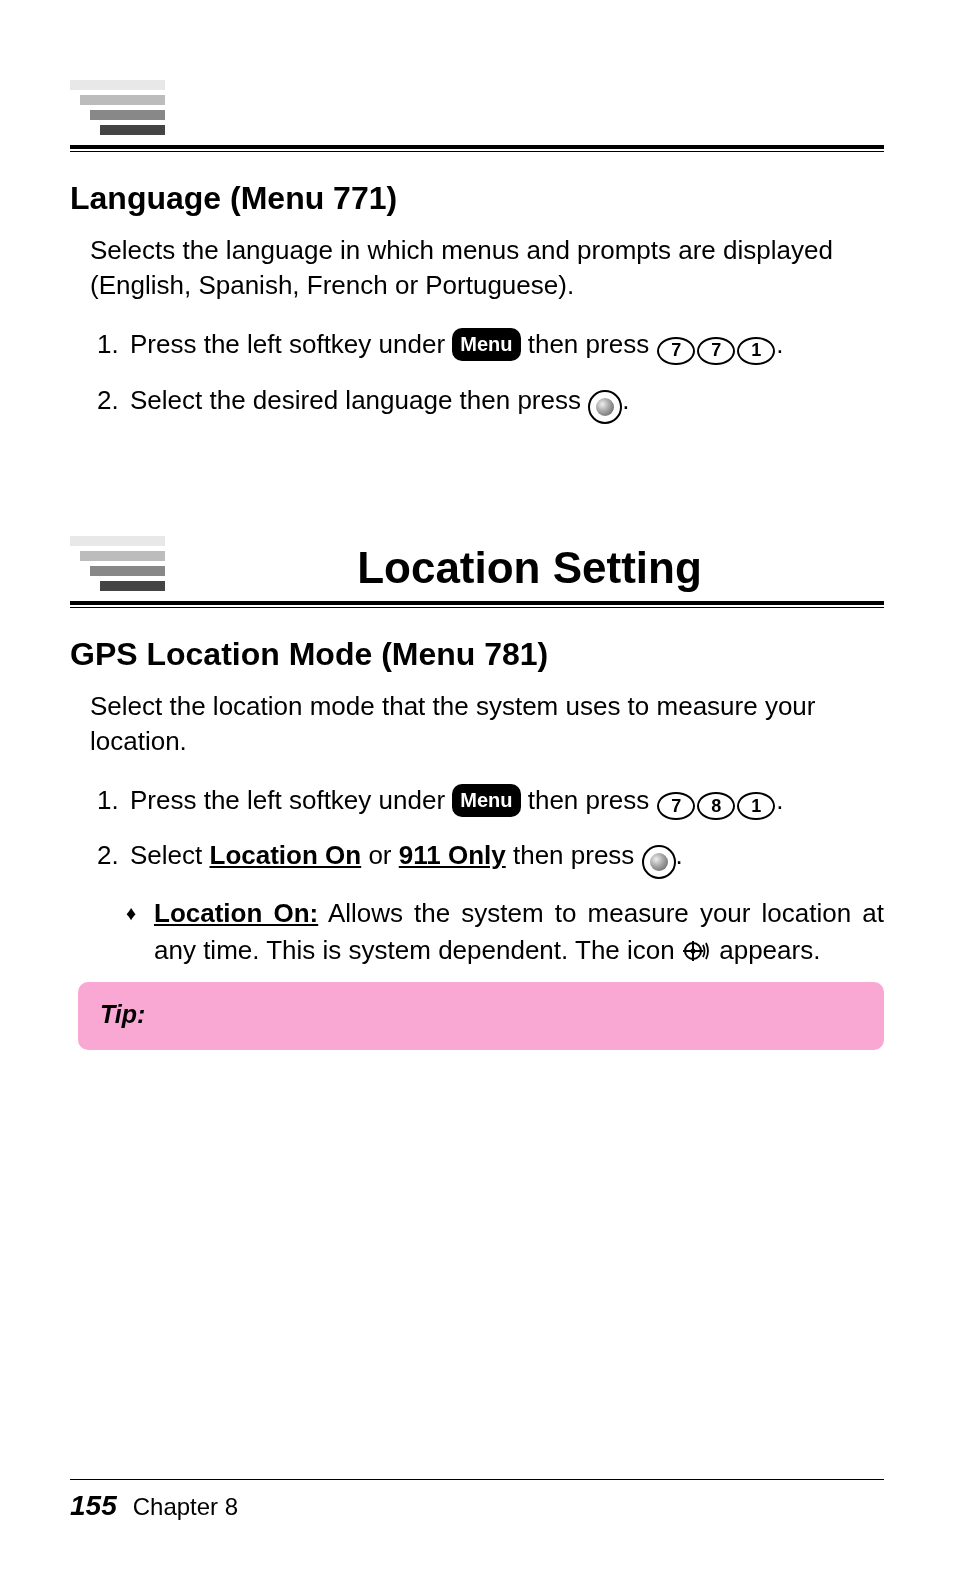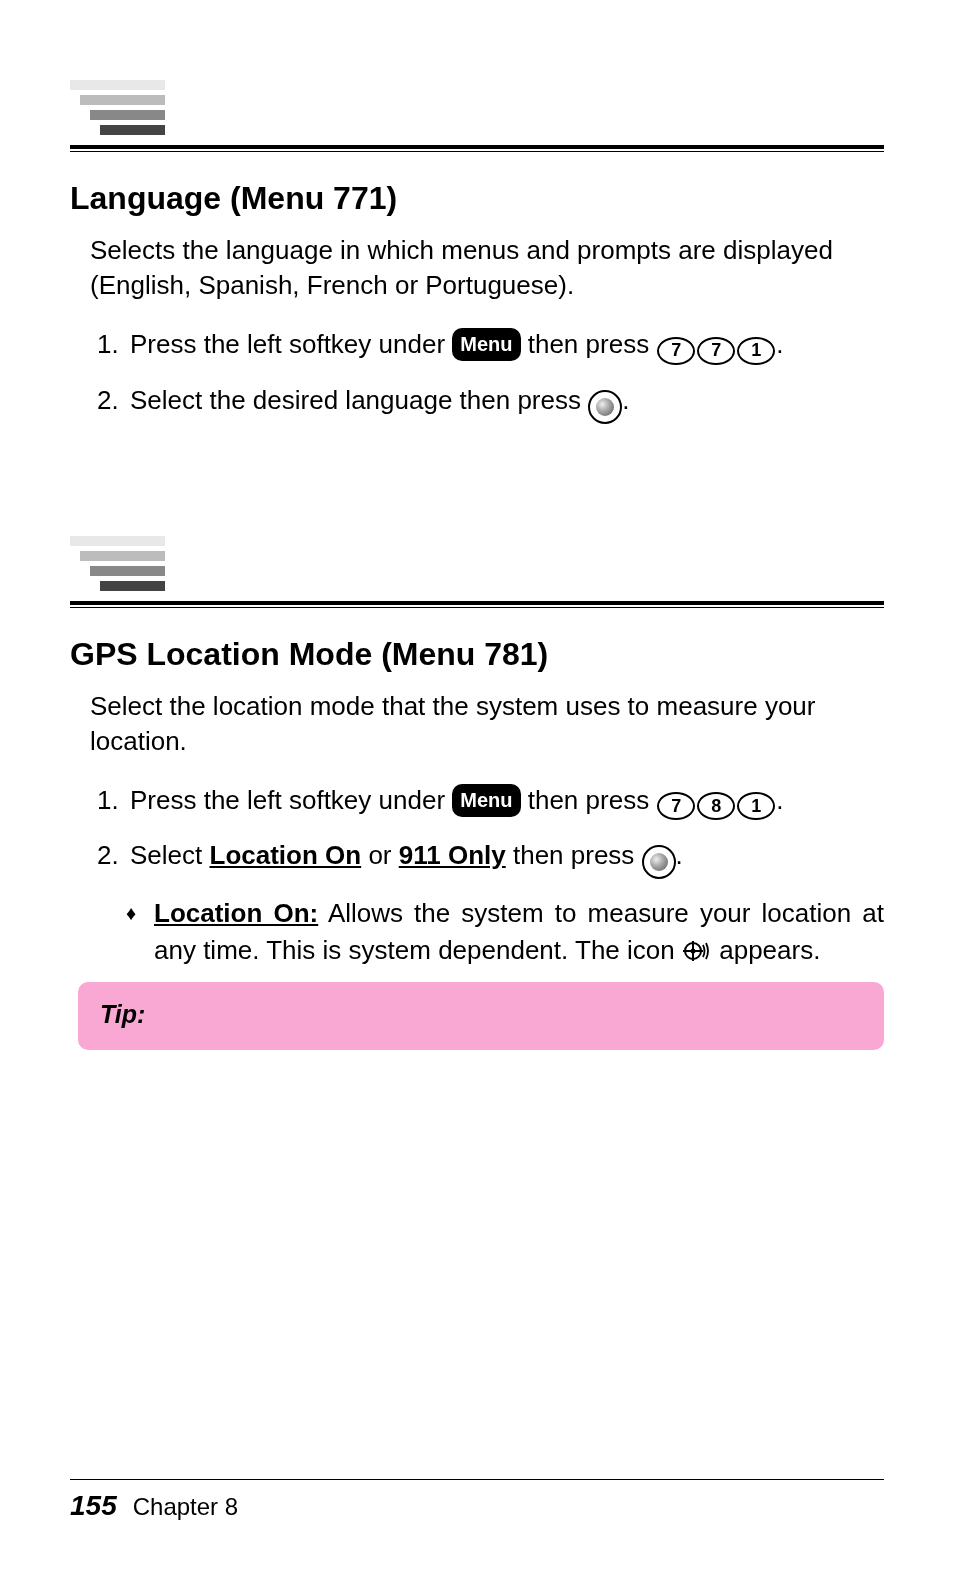--- a/index.html
+++ b/index.html
@@ -199,6 +199,7 @@
       <div class="bar bar3"></div>
       <div class="bar bar4"></div>
   </div>
+  <div class="section-title">Location Setting</div>
 </div>
 <div class="hr-wrap">
   <div class="hr-thick"></div>

